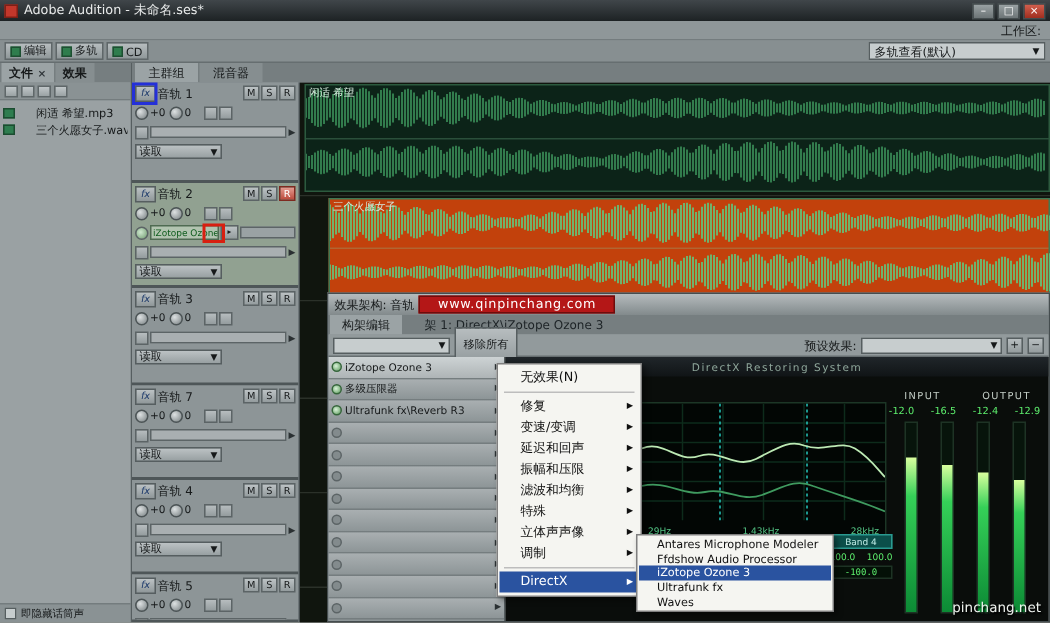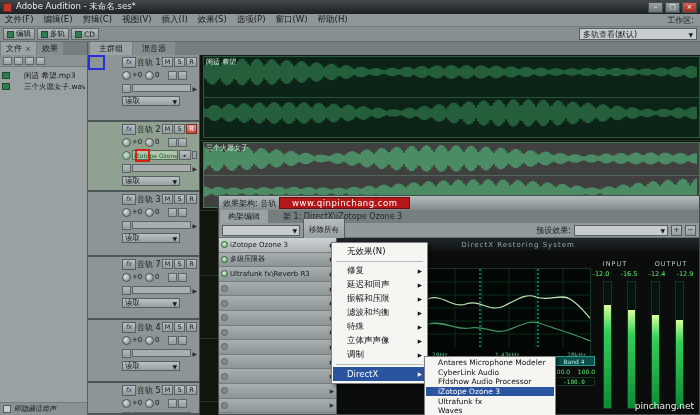--- a/index.html
+++ b/index.html
@@ -148,17 +148,6 @@
   </div>
 
   <div class="menubar">
-    <div class="menu-items">
-        <div class="menu-item">文件(F)</div>
-        <div class="menu-item">编辑(E)</div>
-        <div class="menu-item">剪辑(C)</div>
-        <div class="menu-item">视图(V)</div>
-        <div class="menu-item">插入(I)</div>
-        <div class="menu-item">效果(S)</div>
-        <div class="menu-item">选项(P)</div>
-        <div class="menu-item">窗口(W)</div>
-        <div class="menu-item">帮助(H)</div>
-      </div>
     <span class="workspace-label">工作区:</span>
   </div>
 

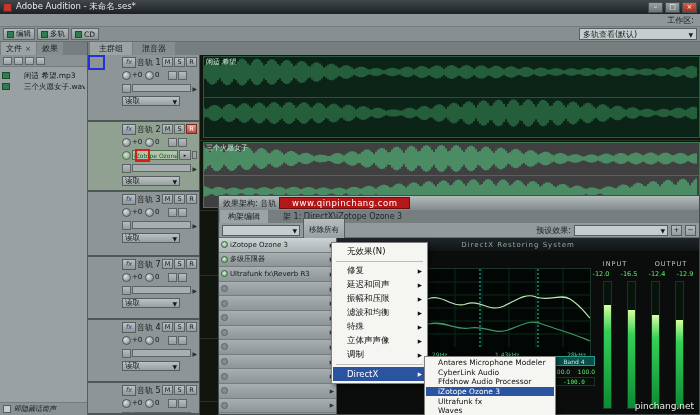--- a/index.html
+++ b/index.html
@@ -30,7 +30,7 @@
 
 .left-panel{position:absolute;left:0;top:42px;width:88px;height:373px;background:#929a9c;border-right:1px solid #565e60;display:flex;flex-direction:column;}
 .panel-tabs{height:13px;display:flex;background:#767e80;gap:1px;padding-left:1px;flex:none;}
-.ptab{padding:0 5px;font-size:8px;display:flex;align-items:center;gap:3px;background:#868e90;}
+.ptab{padding:0 5px;font-size:8px;display:flex;align-items:center;gap:3px;background:#868e90;font-weight:bold;}
 .ptab.active{background:#9ba3a5;}
 .tab-x{font-size:7px;color:#30363a;}
 .file-toolbar{height:12px;background:#8a9294;display:flex;gap:2px;align-items:center;padding:0 3px;flex:none;border-bottom:1px solid #747c7e;}

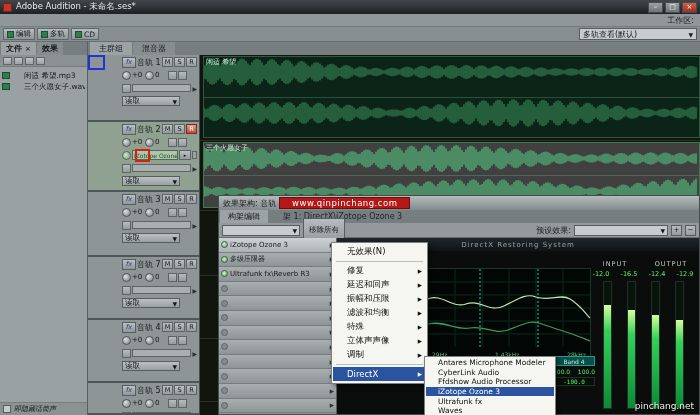--- a/index.html
+++ b/index.html
@@ -50,7 +50,7 @@
 .tracks-col{position:absolute;left:88px;top:55px;width:112px;height:360px;background:#868e90;border-right:1px solid #454d4f;z-index:2;display:flex;flex-direction:column;overflow:hidden;}
 .track{flex:none;border-bottom:2px solid #4e5658;padding:1px 2px;display:flex;flex-direction:column;gap:1px;overflow:hidden;background:#8d9597;}
 .track.armed{background:#91a191;}
-.trow{height:12px;min-height:12px;display:flex;align-items:center;gap:1px;padding-left:32px;}
+.trow{height:12px;min-height:12px;display:flex;align-items:center;gap:1px;}
 .tchip{width:14px;height:11px;background:linear-gradient(#bcc2c4,#8f9799);border:1px solid #565e60;font-size:6.5px;font-style:italic;color:#1d3a6b;display:flex;align-items:center;justify-content:center;flex:none;}
 .tname{flex:1;font-size:8px;white-space:nowrap;overflow:hidden;}
 .tbtn{width:11px;height:10px;flex:none;font-size:6.5px;text-align:center;line-height:9px;background:linear-gradient(#bcc2c4,#949c9e);border:1px solid #5c6466;}

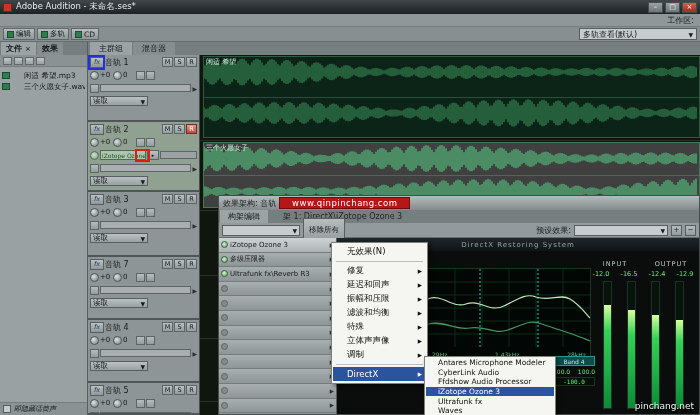--- a/index.html
+++ b/index.html
@@ -380,7 +380,7 @@
       </div>
     </div>
   <div class="wave-area">
-      <div class="lane" style="height: 86px; text-decoration: underline;">
+      <div class="lane" style="height: 76px; text-decoration: underline;">
         <div class="clip">
           <span class="clip-label">闲适 希望</span>
           <div class="chan">

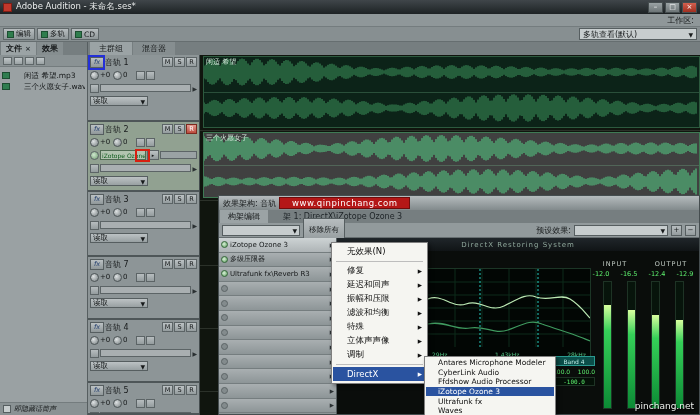--- a/index.html
+++ b/index.html
@@ -70,7 +70,7 @@
 .wave-area{position:absolute;left:200px;top:55px;width:500px;height:360px;background:#11170f;z-index:1;display:flex;flex-direction:column;}
 .lane{flex:none;position:relative;border-bottom:1px solid #2b3129;overflow:hidden;background:#10150e;}
 .clip{position:absolute;left:3px;top:1px;right:0;bottom:2px;background:#0c2318;border:1px solid #2c5a3e;}
-.clip.armed{background:#404040;border-color:#3f7a54;}
+.clip.armed{background:#c2410c;border-color:#3f7a54;margin-left:16px;}
 .clip-label{position:absolute;left:2px;top:0;color:#d5e8dc;font-size:7px;z-index:2;white-space:nowrap;}
 .chan{position:absolute;left:0;right:0;top:0;height:50%;}
 .chan.second{top:50%;border-top:1px solid rgba(130,210,160,.25);}

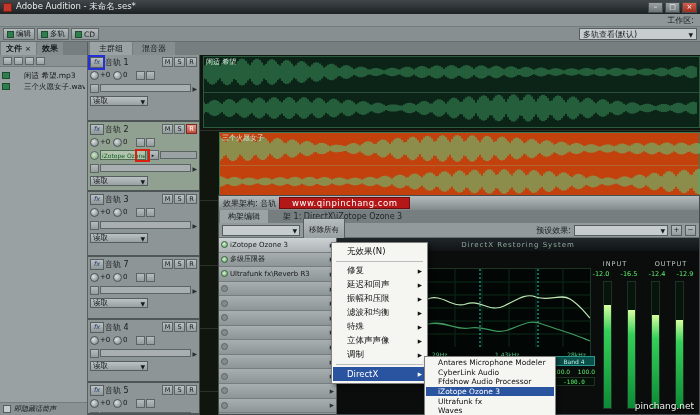--- a/index.html
+++ b/index.html
@@ -590,6 +590,10 @@
         <span class="arrow">▶</span>
       </div>
       <div class="mi">
+        <span>变速/变调</span>
+        <span class="arrow">▶</span>
+      </div>
+      <div class="mi">
         <span>延迟和回声</span>
         <span class="arrow">▶</span>
       </div>

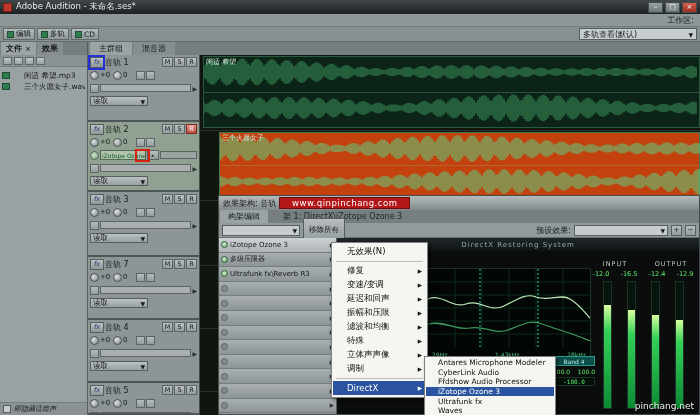--- a/index.html
+++ b/index.html
@@ -625,7 +625,6 @@
     </div>
   <div class="sub-menu">
       <div class="smi">Antares Microphone Modeler</div>
-      <div class="smi">CyberLink Audio</div>
       <div class="smi">Ffdshow Audio Processor</div>
       <div class="smi hl">iZotope Ozone 3</div>
       <div class="smi">Ultrafunk fx</div>

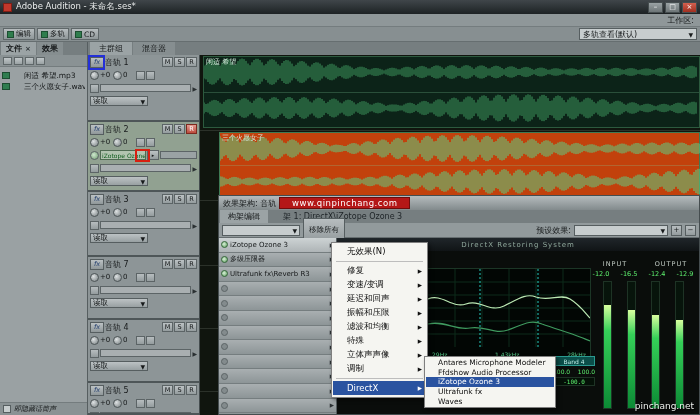--- a/index.html
+++ b/index.html
@@ -38,7 +38,7 @@
 .file-list{flex:1;background:#9aa1a3;padding:3px 2px;overflow:hidden;}
 .file-item{display:flex;align-items:center;gap:14px;font-size:7.5px;height:11px;white-space:nowrap;overflow:hidden;}
 .file-badge{width:8px;height:7px;background:#2e7d4f;border:1px solid #1b4c30;flex:none;}
-.left-bottom{height:13px;display:flex;align-items:center;gap:3px;padding:0 3px;background:#8a9294;border-top:1px solid #747c7e;font-size:7px;flex:none;white-space:nowrap;overflow:hidden;font-style:italic;}
+.left-bottom{height:13px;display:flex;align-items:center;gap:3px;padding:0 3px;background:#8a9294;border-top:1px solid #747c7e;font-size:7px;flex:none;white-space:nowrap;overflow:hidden;}
 .chk{width:8px;height:8px;background:#c7cdce;border:1px solid #565e60;flex:none;}
 
 

